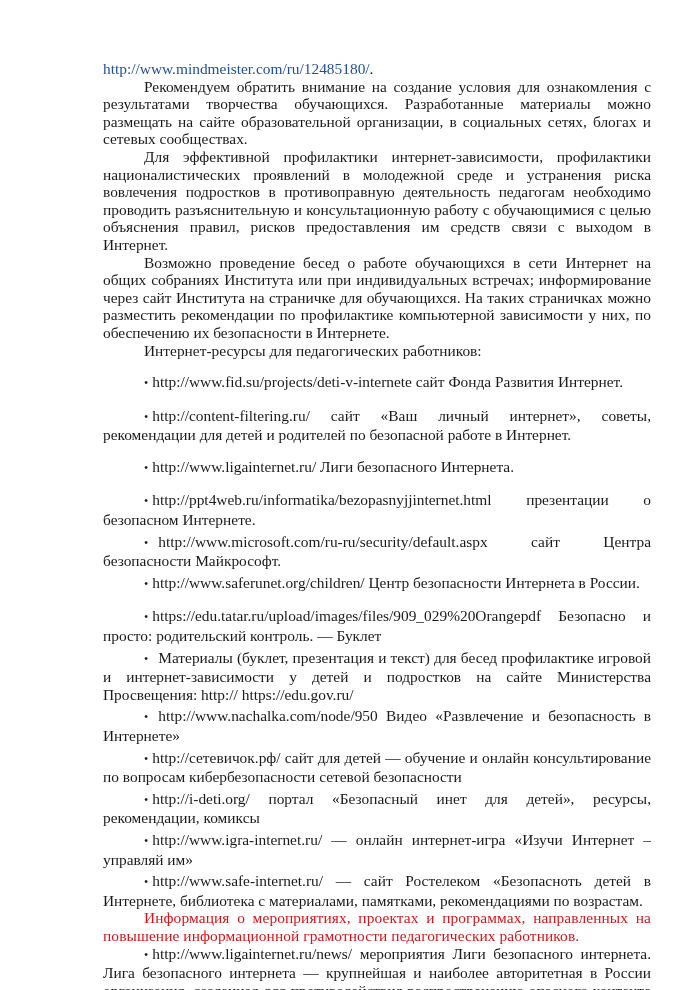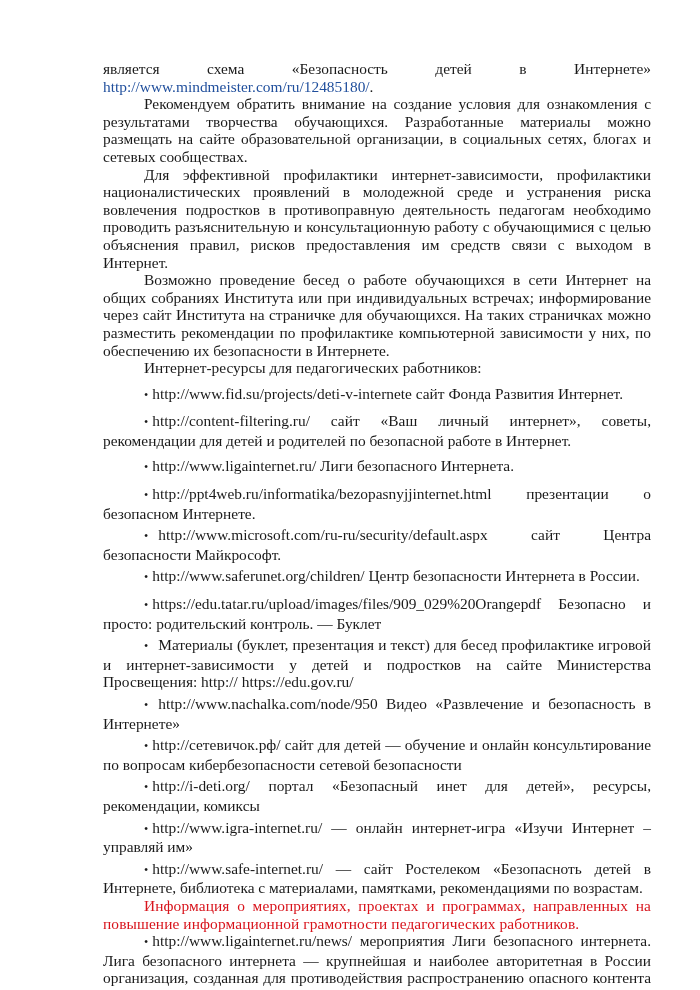--- a/index.html
+++ b/index.html
@@ -55,7 +55,6 @@
 
 <div class="page">
 
-  <p class="noindent intro-justify">является схема «Безопасность детей в Интернете»</p>
   <p class="noindent"><a class="link">http://www.mindmeister.com/ru/12485180/</a><span>.</span></p>
 
   <p>Рекомендуем обратить внимание на создание условия для ознакомления с результатами творчества обучающихся. Разработанные материалы можно размещать на сайте образовательной организации, в социальных сетях, блогах и сетевых сообществах.</p>

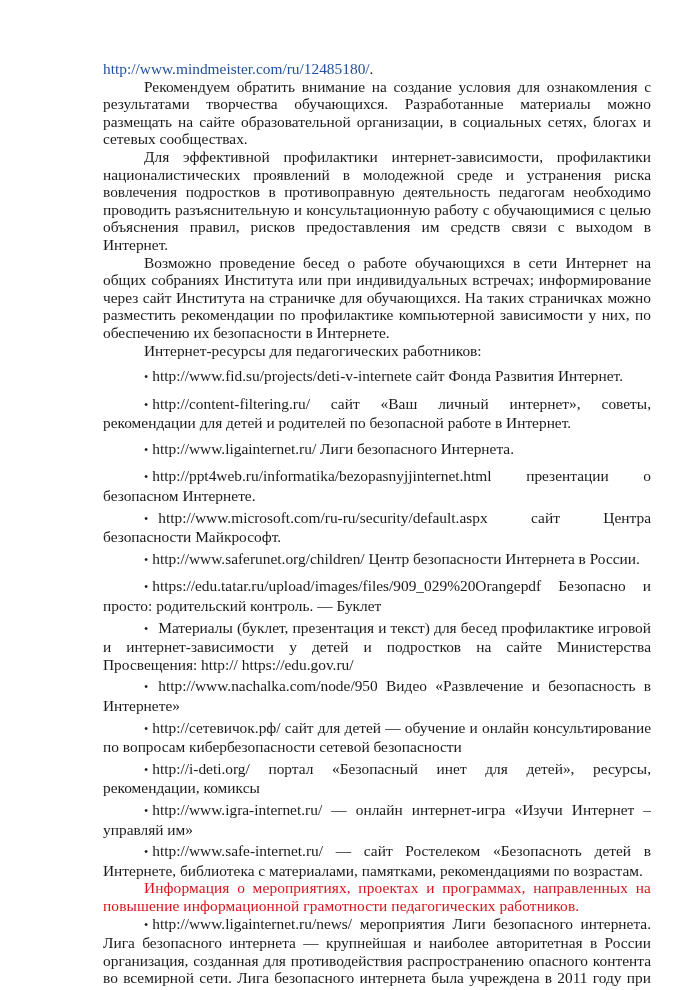--- a/index.html
+++ b/index.html
@@ -29,7 +29,7 @@
       text-indent: 41px;
     }
     p.noindent { text-indent: 0; }
-    p.bullet { margin-top: 8px; }
+    p.bullet { margin-top: 14px; }
     p.bullet.gap { margin-top: 4px; }
     p.intro-justify {
       text-align-last: justify;

